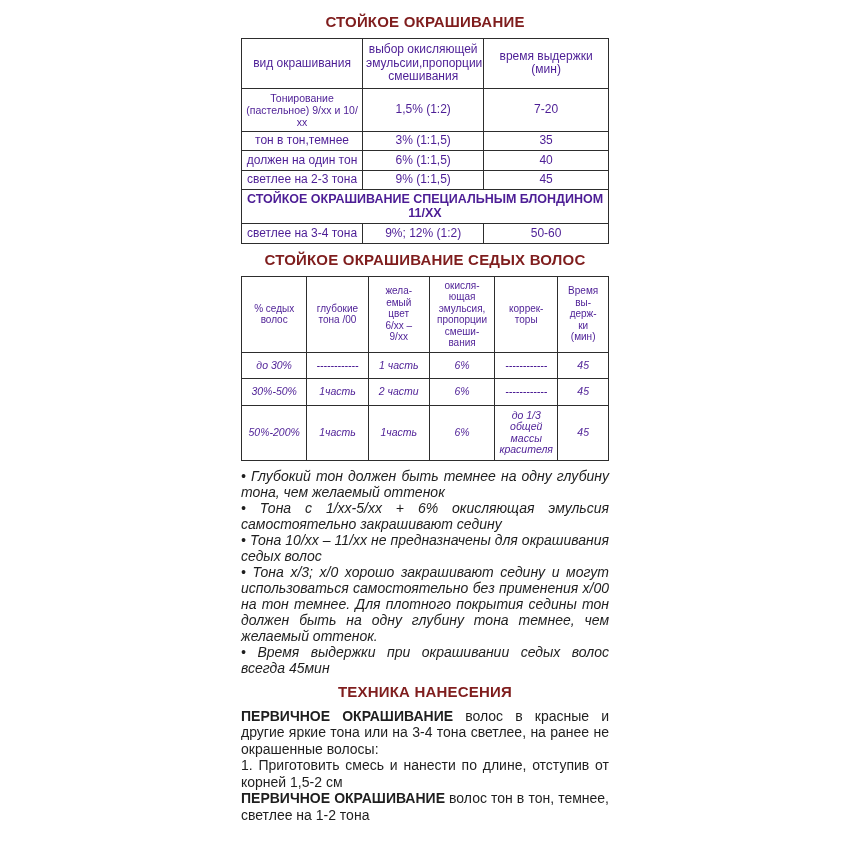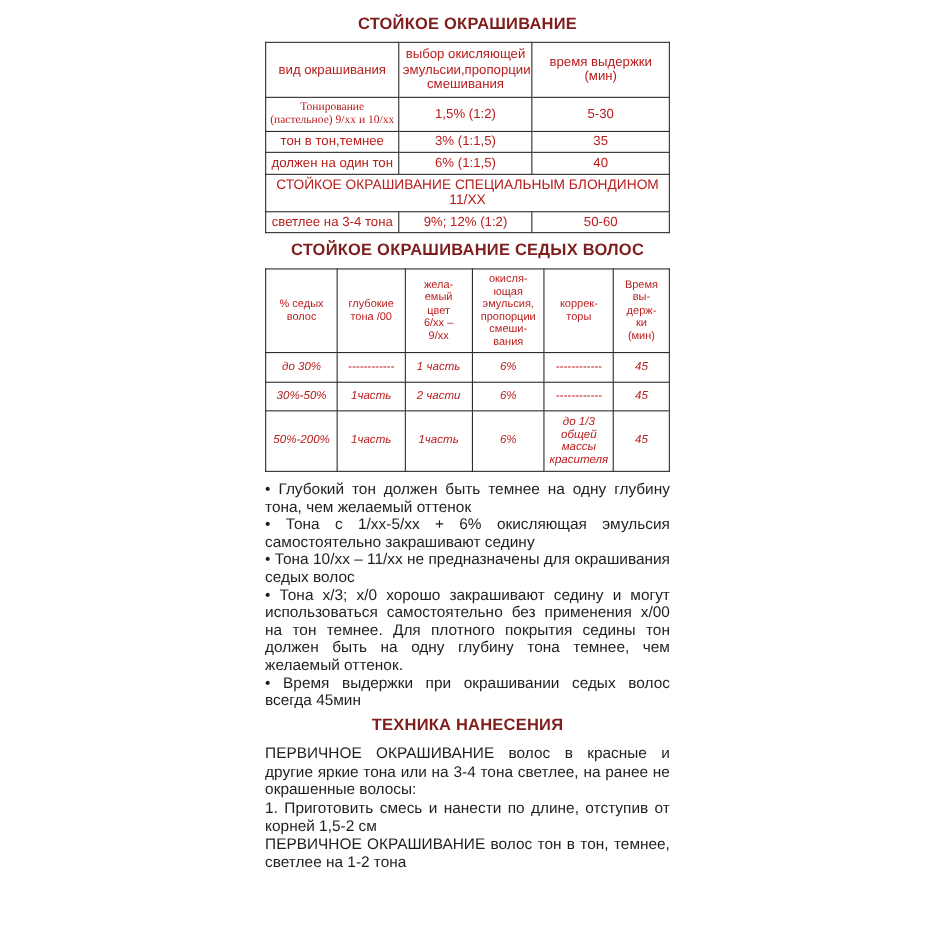--- a/index.html
+++ b/index.html
@@ -38,7 +38,7 @@
     vertical-align: middle;
     padding: 2px 3px;
     font-weight: 400;
-    color: #b91c1c;
+    color: #4c1d95;
   }
   .pre { white-space: pre-line; }
   

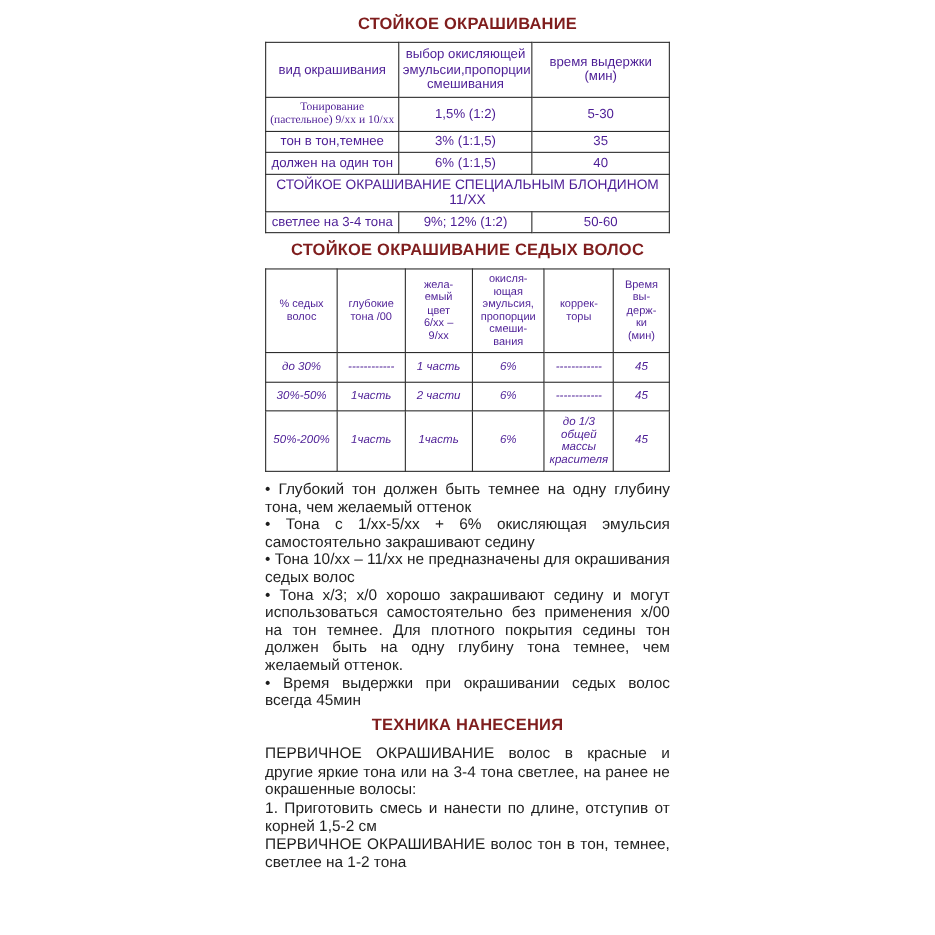--- a/index.html
+++ b/index.html
@@ -45,7 +45,7 @@
   .t1 { font-size: 12px; line-height: 13.5px; }
   .t1 th { padding: 4px 3px; }
   .t1 td { padding: 2.5px 3px; }
-  .t1 .sm { font-size: 10.5px; line-height: 12px; padding: 3px 2px; font-family: Liberation Serif, serif; }
+  .t1 .sm { font-size: 10.5px; line-height: 12px; padding: 3px 2px; }
   .t1 .span-row {
     font-weight: 400;
     font-size: 12.5px;

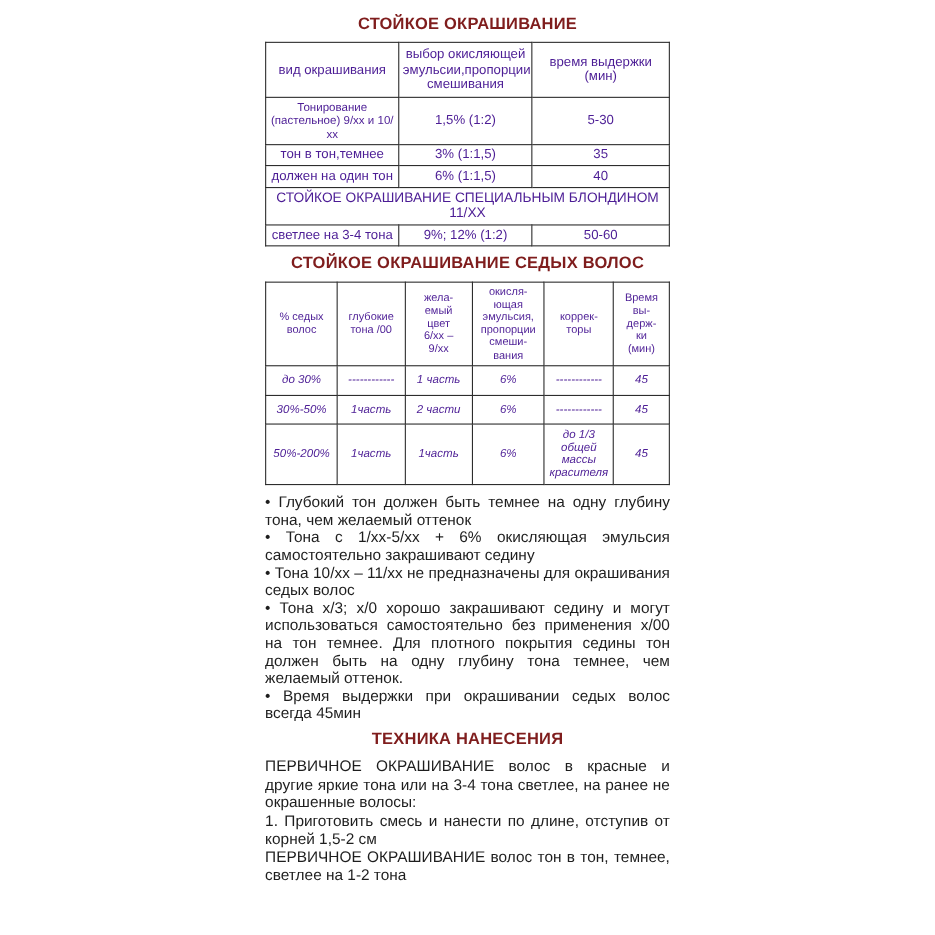--- a/index.html
+++ b/index.html
@@ -107,7 +107,7 @@
         <td class="pre sm">Тонирование
 (пастельное) 9/хх и 10/хх</td>
         <td>1,5% (1:2)</td>
-        <td>5-30</td>
+        <td>7-20</td>
       </tr>
       <tr>
         <td>тон в тон,темнее</td>

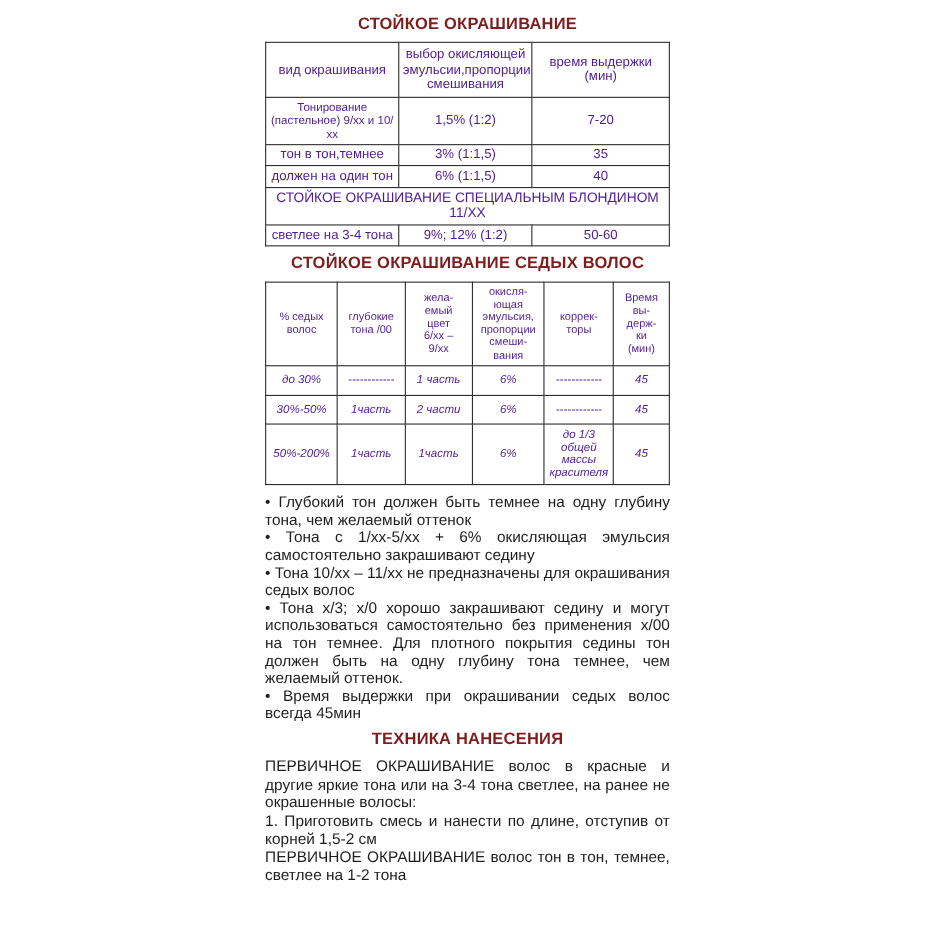--- a/index.html
+++ b/index.html
@@ -118,6 +118,11 @@
         <td>должен на один тон</td>
         <td>6% (1:1,5)</td>
         <td>40</td>
+      </tr>
+      <tr>
+        <td>светлее на 2-3 тона</td>
+        <td>9% (1:1,5)</td>
+        <td>45</td>
       </tr>
       <tr>
         <td class="span-row" colspan="3">СТОЙКОЕ ОКРАШИВАНИЕ СПЕЦИАЛЬНЫМ БЛОНДИНОМ 11/ХХ</td>

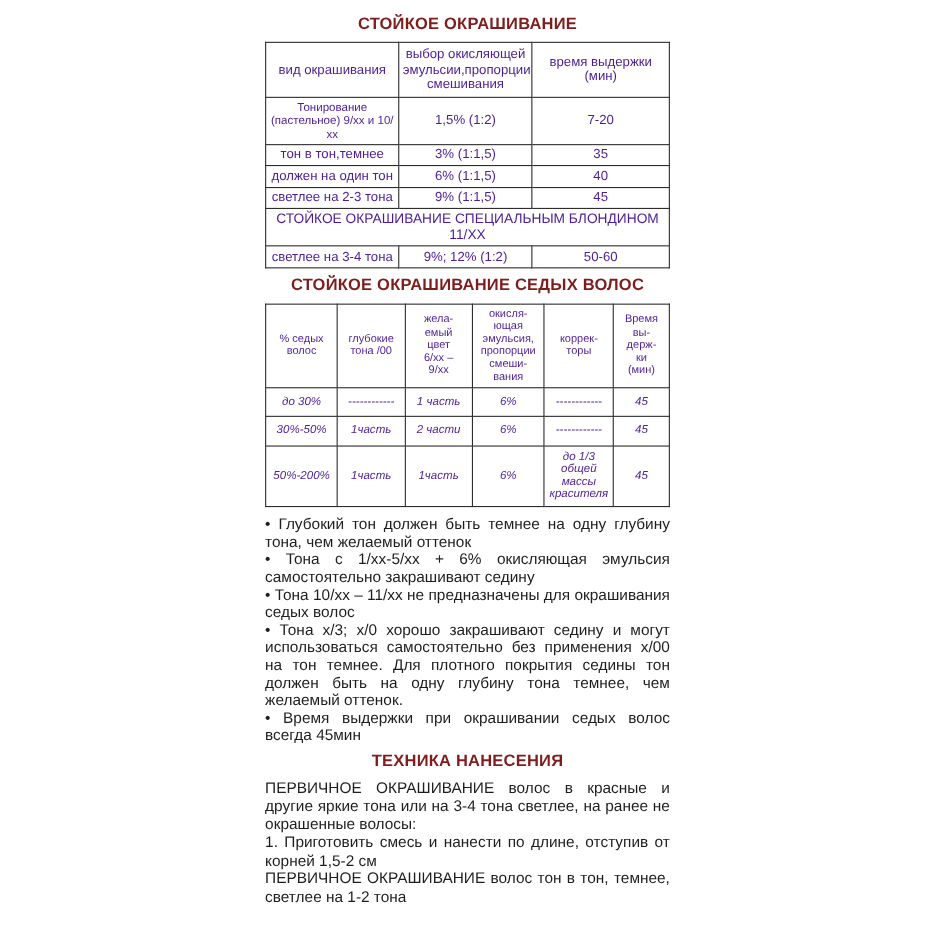--- a/index.html
+++ b/index.html
@@ -47,7 +47,7 @@
   .t1 td { padding: 2.5px 3px; }
   .t1 .sm { font-size: 10.5px; line-height: 12px; padding: 3px 2px; }
   .t1 .span-row {
-    font-weight: 400;
+    font-weight: 700;
     font-size: 12.5px;
     padding: 3px 2px;
   }

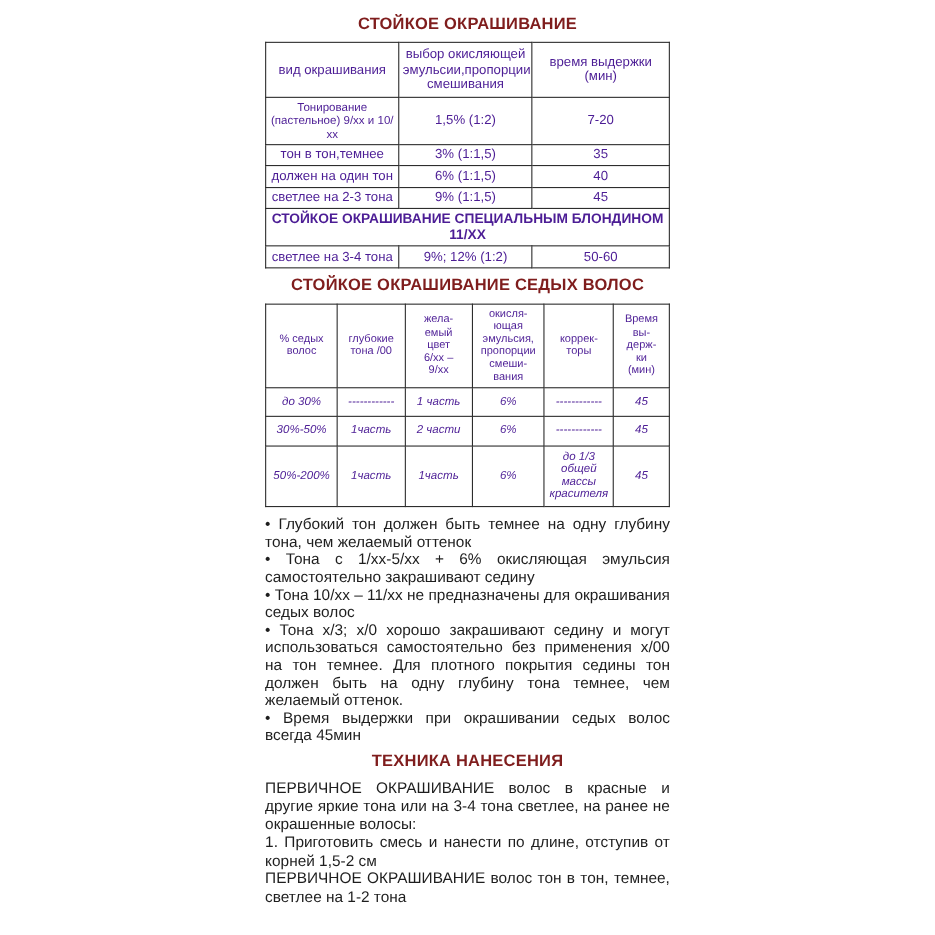--- a/index.html
+++ b/index.html
@@ -69,6 +69,7 @@
     line-height: 16px;
     text-align: justify;
     margin: 0;
+    font-style: italic;
   }
   .bullets { margin-top: 7px; }
   

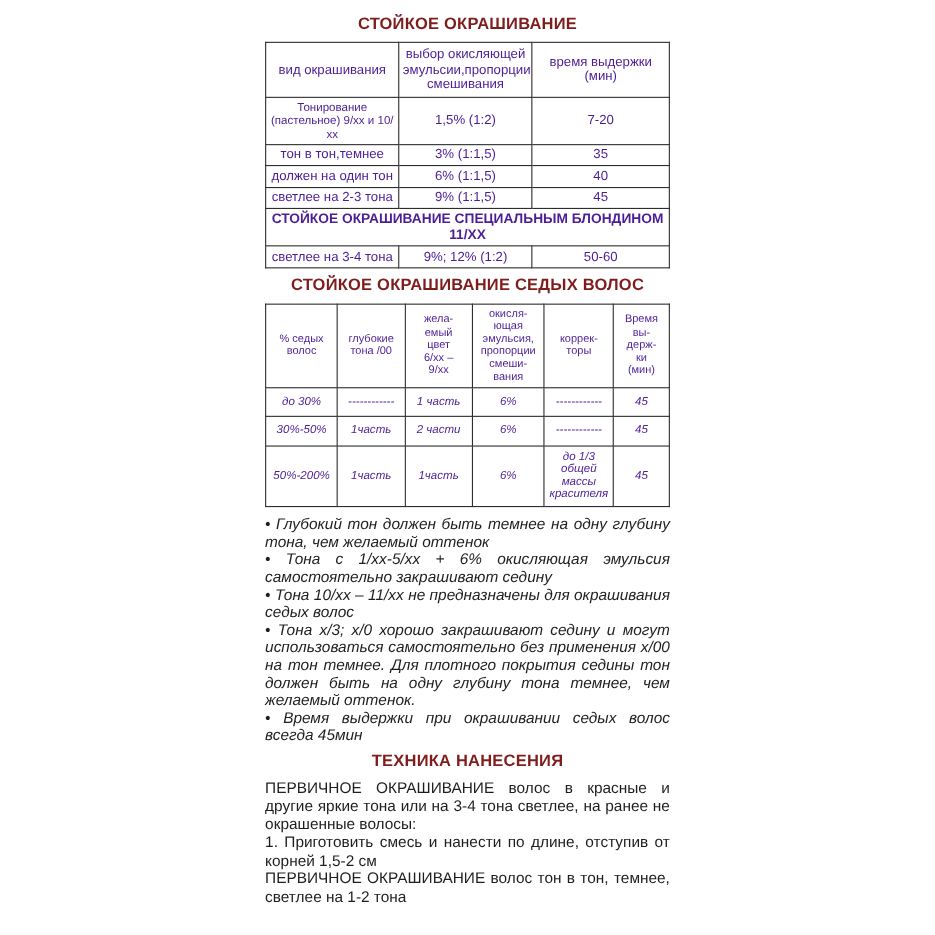--- a/index.html
+++ b/index.html
@@ -80,7 +80,7 @@
     text-align: justify;
     margin: 0;
   }
-  .b { font-weight: 400; }
+  .b { font-weight: 700; }
 </style>
 </head>
 <body>

